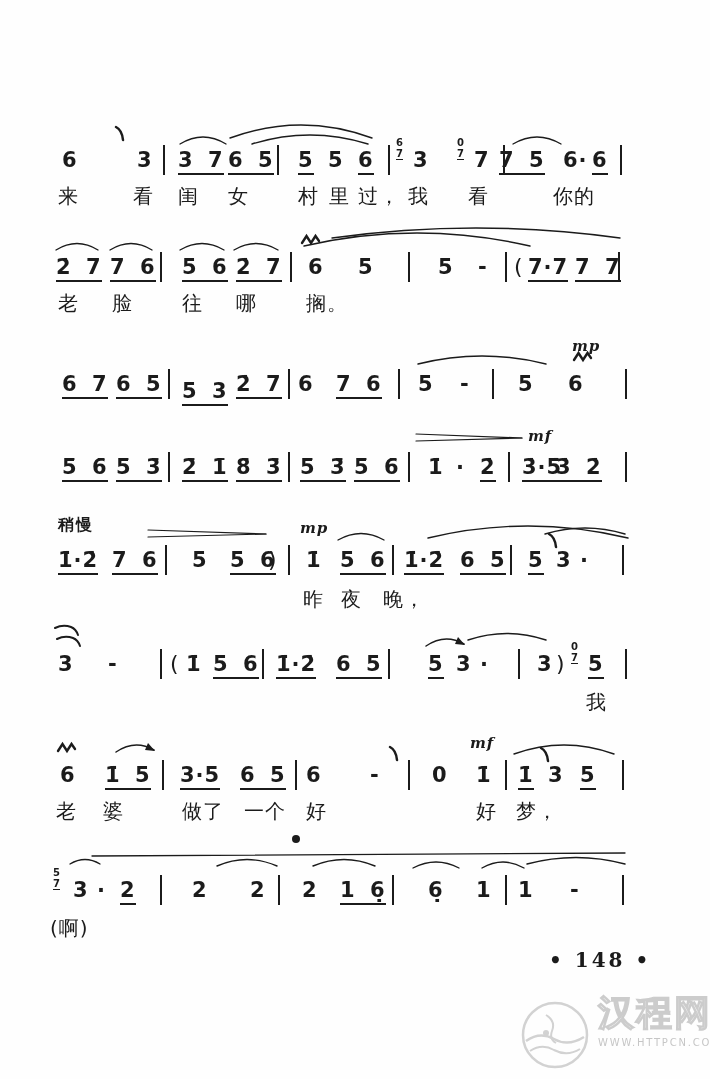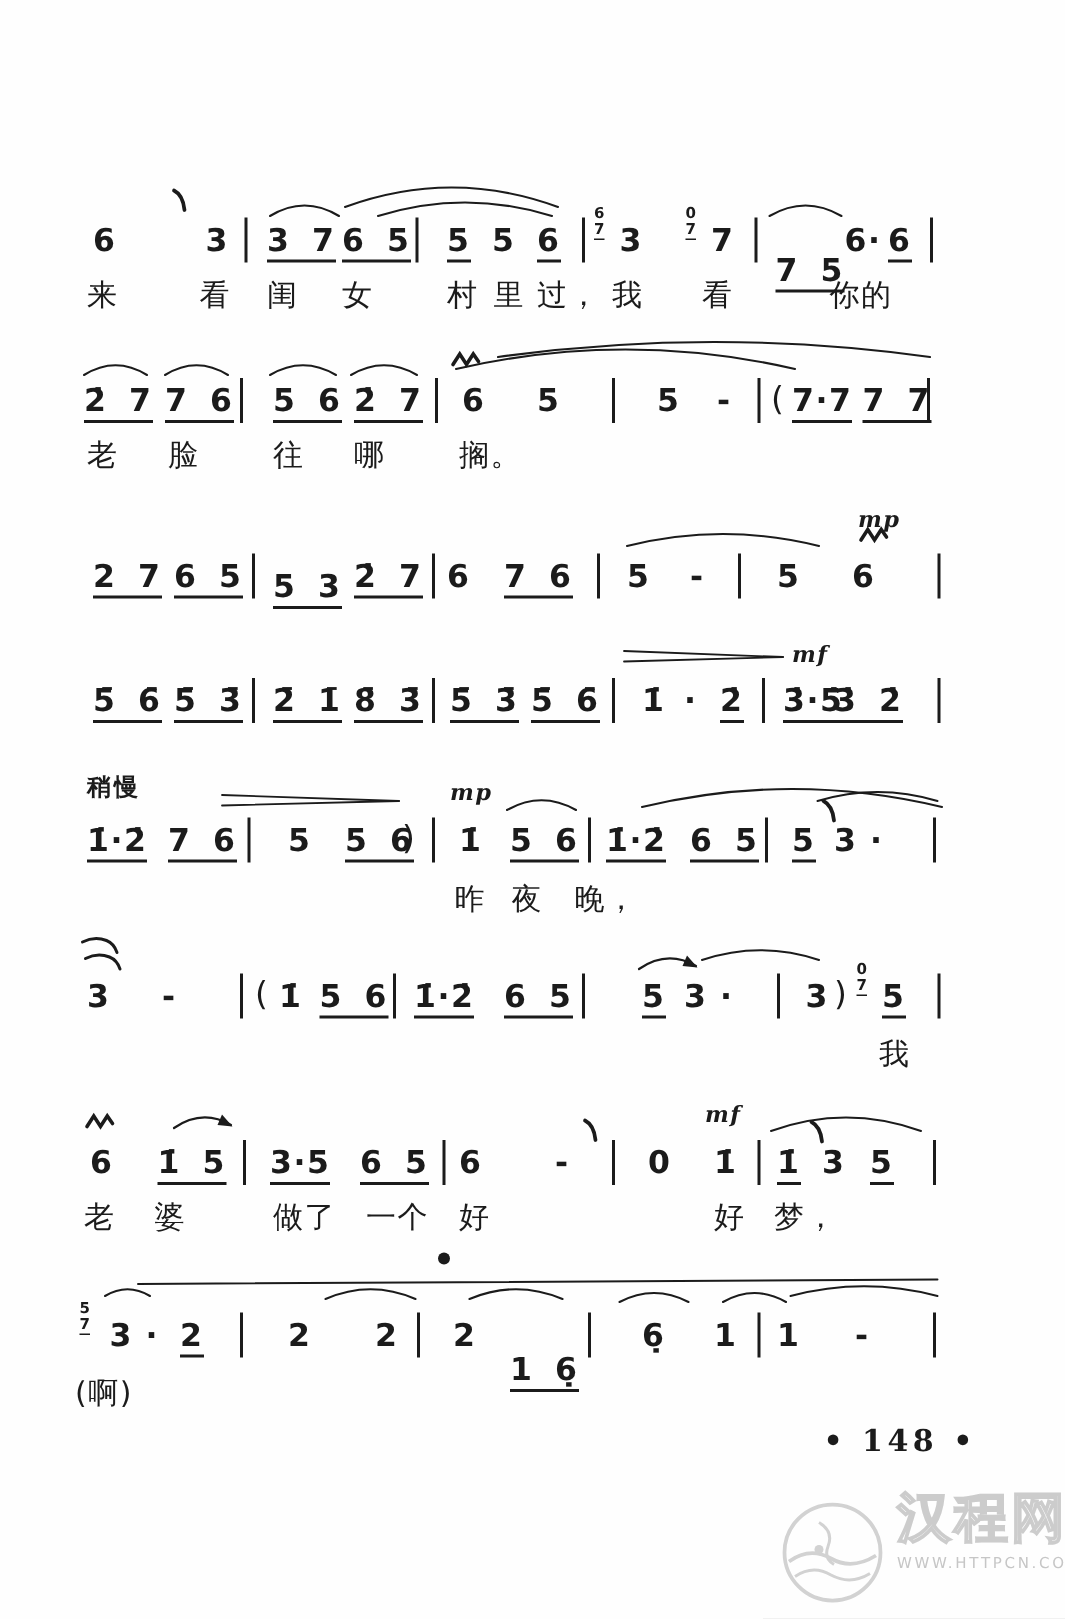--- a/index.html
+++ b/index.html
@@ -83,7 +83,7 @@
       <span class="tk n u1" style="left: 358px; top: 147px;">6</span>
       <span class="tk n" style="left: 413px; top: 147px;">3</span>
       <span class="tk n" style="left: 474px; top: 147px;">7</span>
-      <span class="tk n u1" style="left: 517px; top: 147px; margin-top: 20px;">7 5</span>
+      <span class="tk n u1" style="left: 499px; top: 147px;">7 5</span>
       <span class="tk n" style="left: 563px; top: 147px;">6·</span>
       <span class="tk n u1" style="left: 592px; top: 147px;">6</span>
       <span class="tk l" style="left: 58px; top: 184px;">来</span>

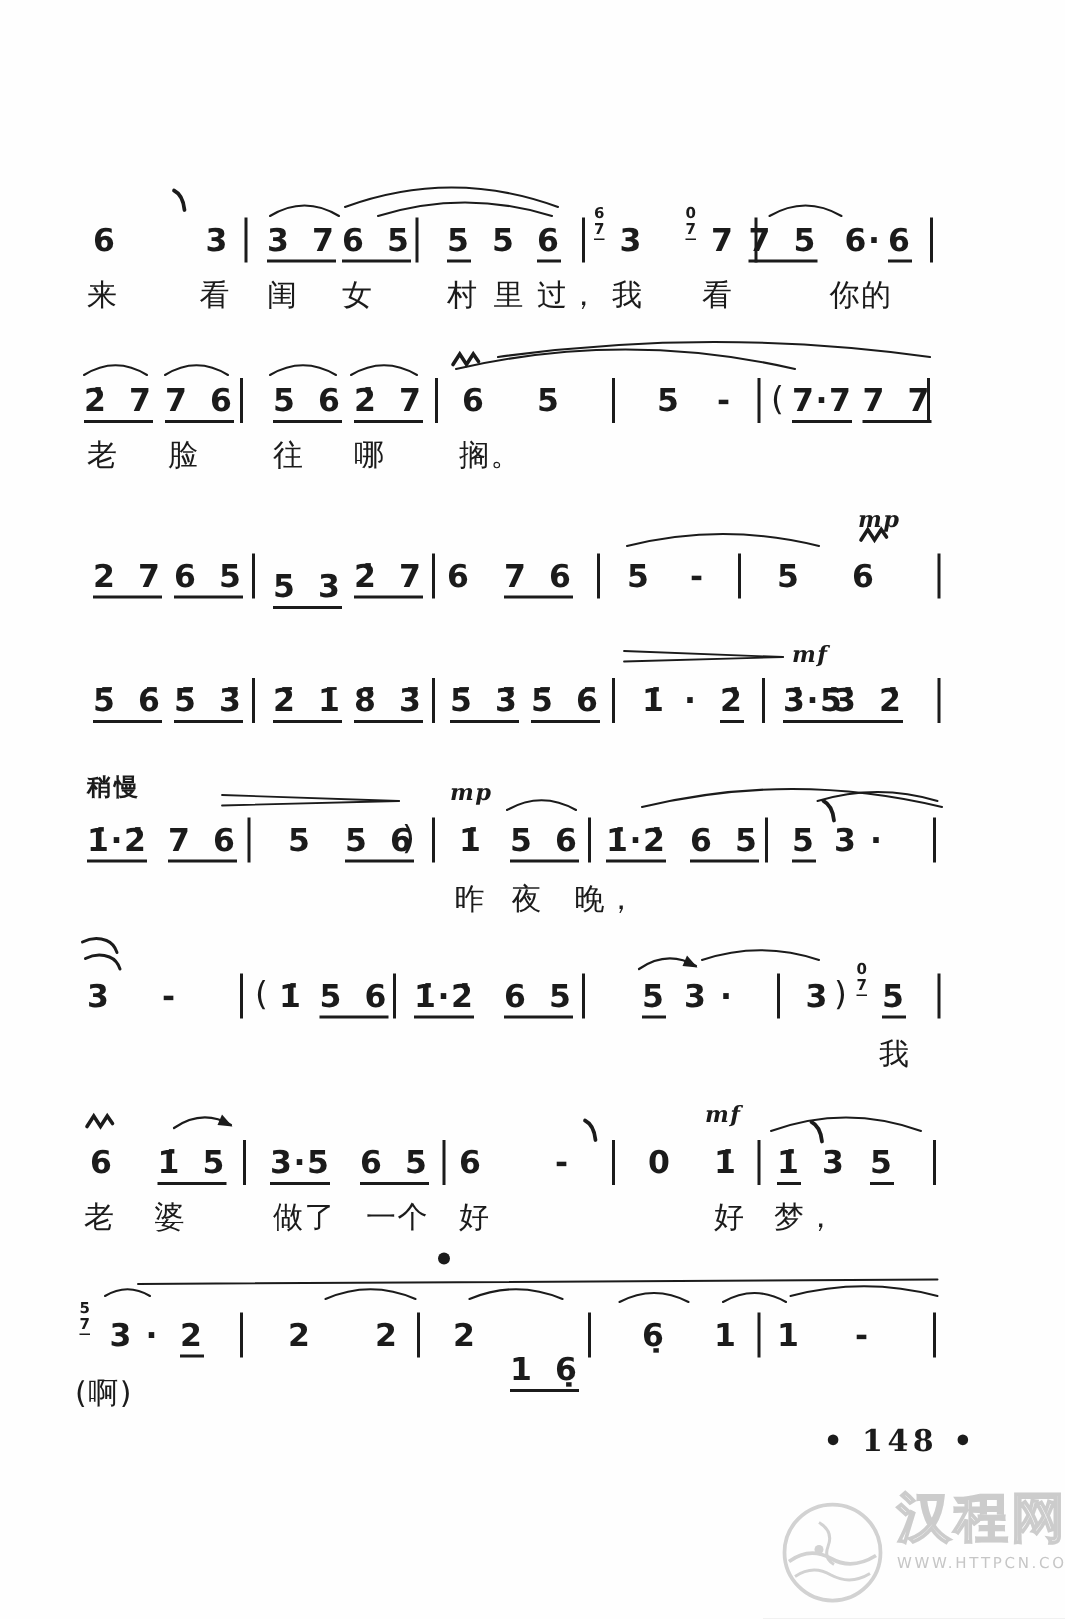--- a/index.html
+++ b/index.html
@@ -112,7 +112,7 @@
       <span class="tk l" style="left: 182px; top: 291px;">往</span>
       <span class="tk l" style="left: 236px; top: 291px;">哪</span>
       <span class="tk l" style="left: 306px; top: 291px;">搁。</span>
-      <span class="tk n u1" style="left: 62px; top: 371px;">2 7</span>
+      <span class="tk n u1" style="left: 62px; top: 371px;">6 7</span>
       <span class="tk n u1" style="left: 116px; top: 371px;">6 5</span>
       <span class="tk n u1" style="left: 182px; top: 378px;">5 3</span>
       <span class="tk n u1" style="left: 236px; top: 371px;">2̇ 7</span>

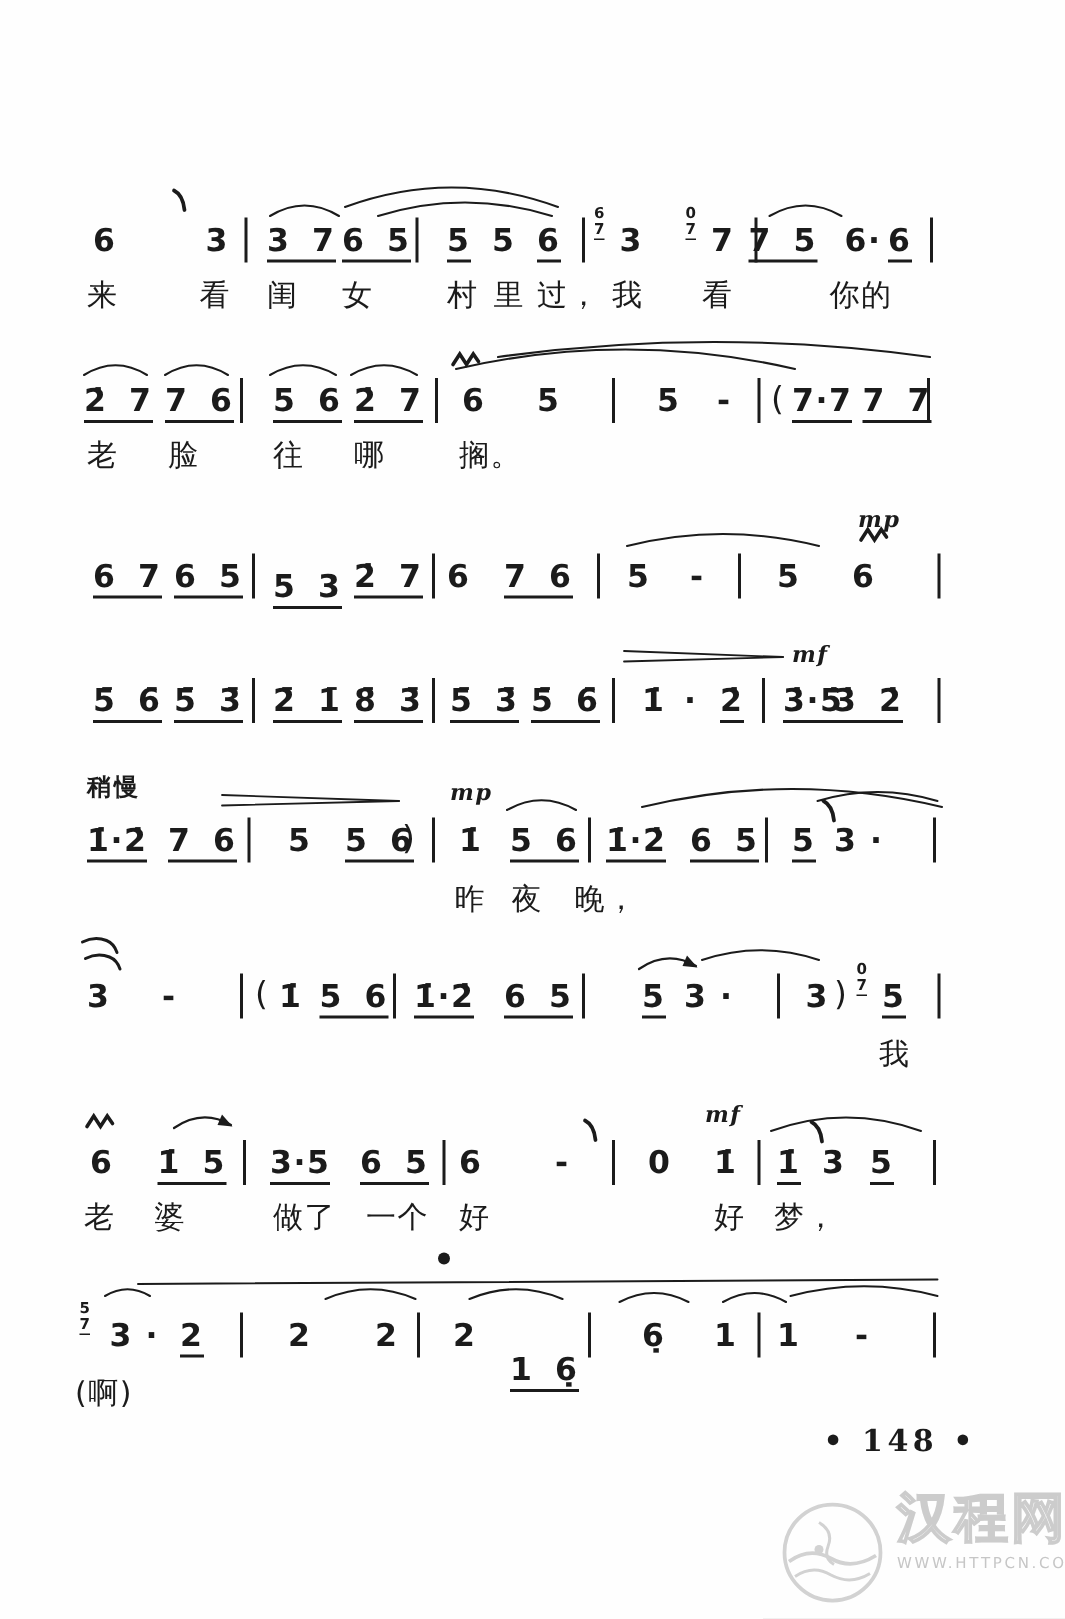--- a/index.html
+++ b/index.html
@@ -191,7 +191,7 @@
       <span class="tk n" style="left: 192px; top: 877px;">2</span>
       <span class="tk n" style="left: 250px; top: 877px;">2</span>
       <span class="tk n" style="left: 302px; top: 877px;">2</span>
-      <span class="tk n u1" style="left: 340px; top: 900px;">1 6̣</span>
+      <span class="tk n u1" style="left: 340px; top: 877px;">1 6̣</span>
       <span class="tk n" style="left: 428px; top: 877px;">6̣</span>
       <span class="tk n" style="left: 476px; top: 877px;">1</span>
       <span class="tk n" style="left: 518px; top: 877px;">1</span>

